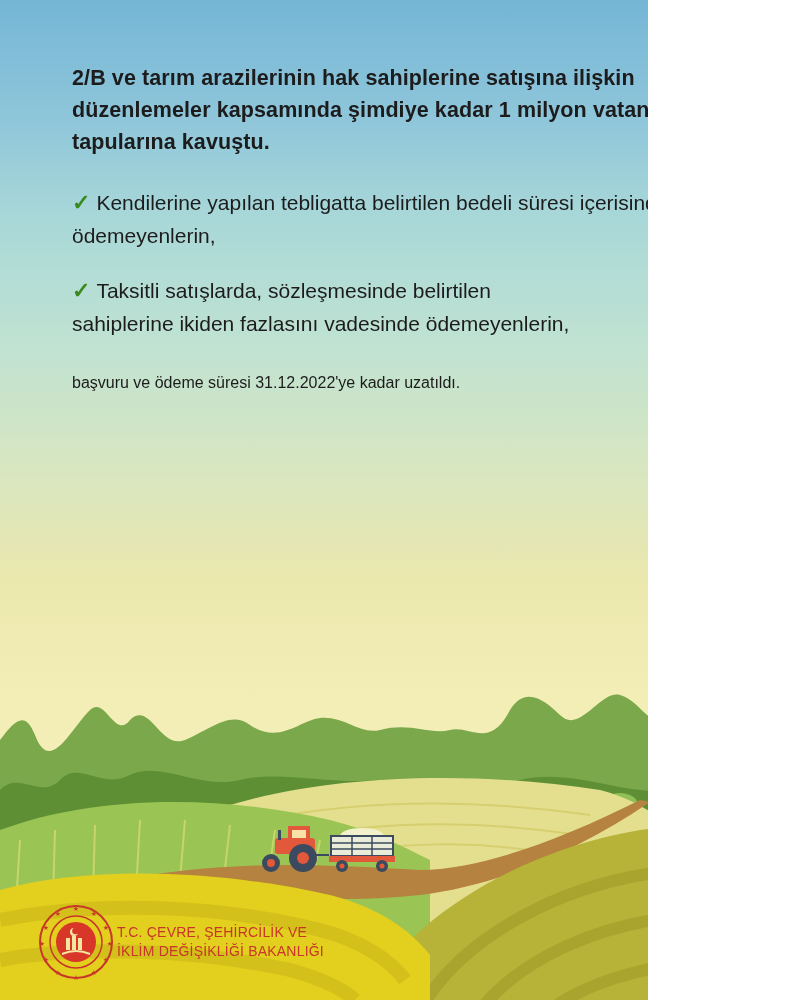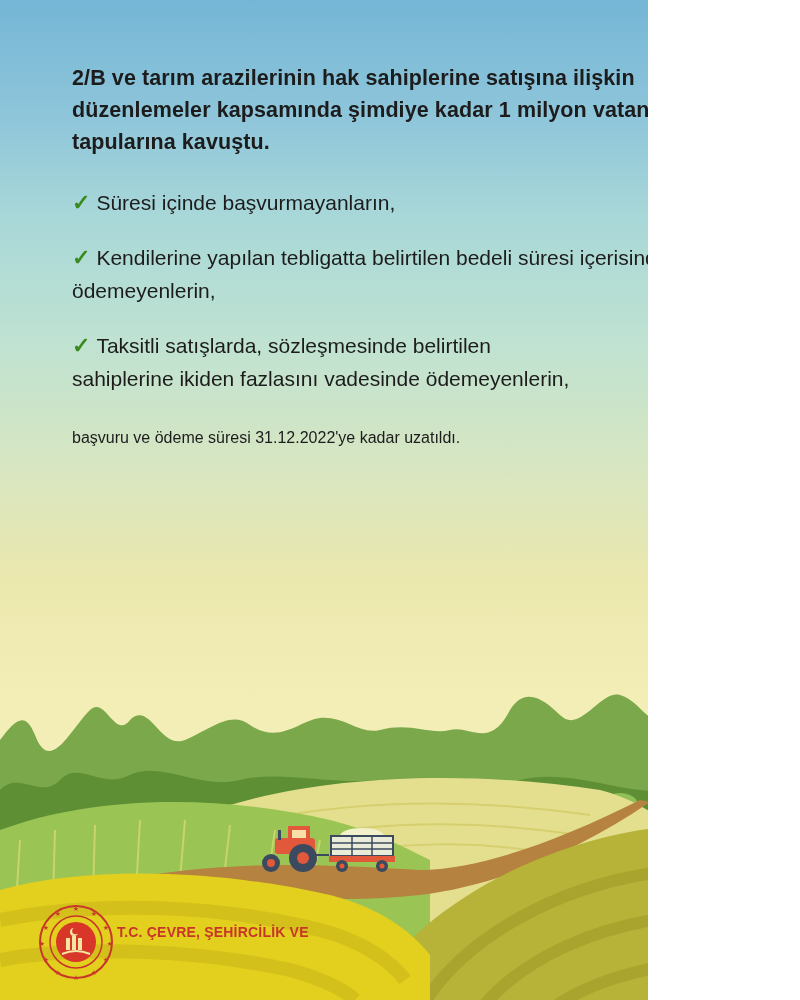--- a/index.html
+++ b/index.html
@@ -24,9 +24,6 @@
   <div class="content">
     <p class="headline">2/B ve tarım arazilerinin hak sahiplerine satışına ilişkin düzenlemeler kapsamında şimdiye kadar 1 milyon vatandaşımız tapularına kavuştu.</p>
 
-    <p class="item">
-      <span class="check">✓</span><span>Süresi içinde başvurmayanların,</span>
-    </p>
     <p class="item">
       <span class="check">✓</span><span>Kendilerine yapılan tebligatta belirtilen bedeli süresi içerisinde ödemeyenlerin,</span>
     </p>

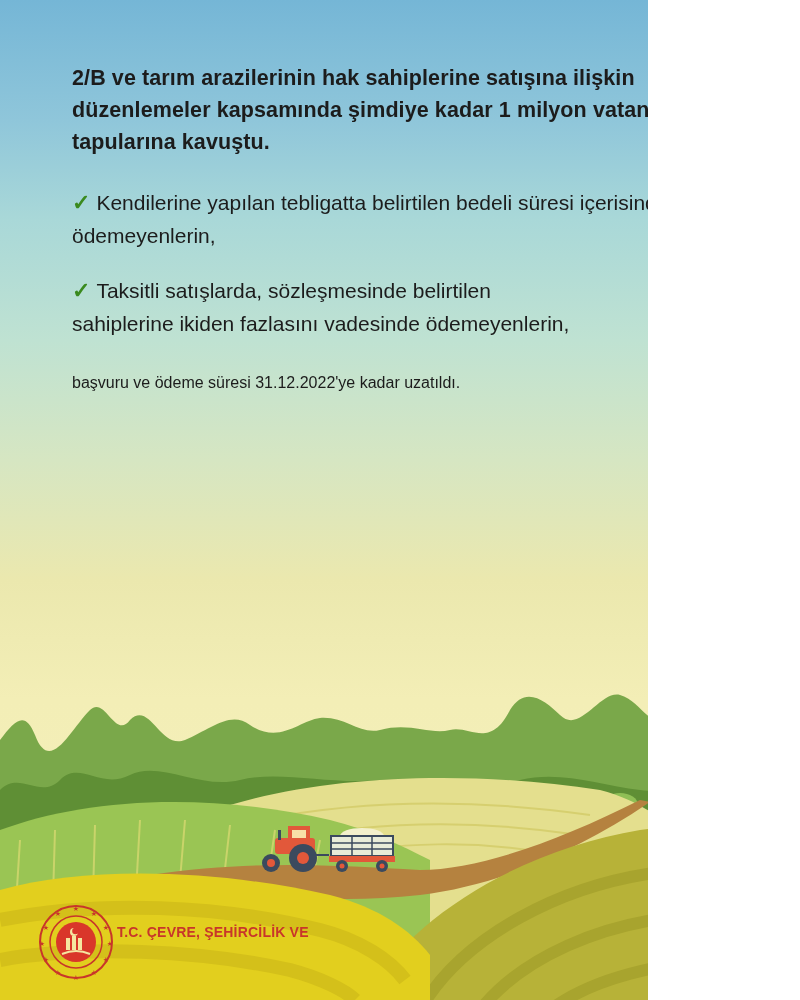--- a/index.html
+++ b/index.html
@@ -15,7 +15,7 @@
   .para { font-size:16px; line-height:33px; margin:0 0 26px 0; }
   .landscape { position:absolute; left:0; top:680px; width:800px; height:320px; }
   .logo { position:absolute; left:36px; top:900px; width:80px; height:85px; }
-  .ministry { position:absolute; left:117px; top:923px; color:#c8362a; font-weight:bold; font-size:14px; line-height:19px; letter-spacing:0.2px; }
+  .ministry { position:absolute; left:117px; top:923px; color:#c8362a; font-weight:normal; font-size:14px; line-height:19px; letter-spacing:0.2px; }
 </style>
 </head>
 <body>

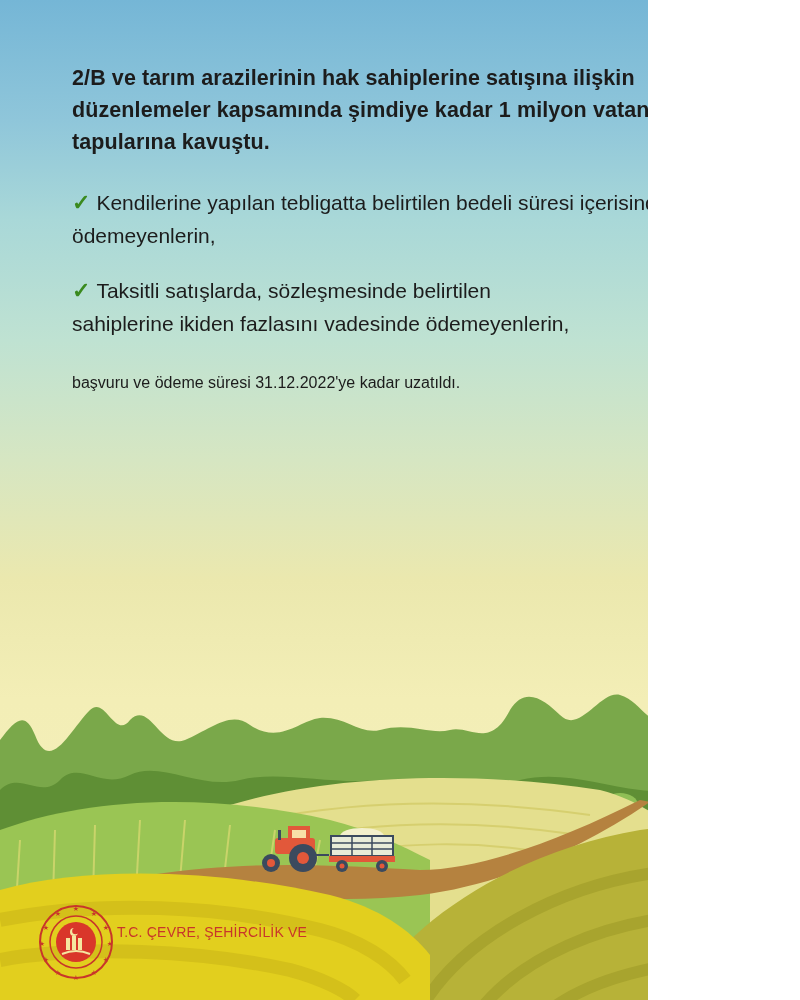--- a/index.html
+++ b/index.html
@@ -110,6 +110,7 @@
 
   <div class="ministry">
     <div>T.C. ÇEVRE, ŞEHİRCİLİK VE</div>
+    <div>İKLİM DEĞİŞİKLİĞİ BAKANLIĞI</div>
   </div>
 </div>
 

